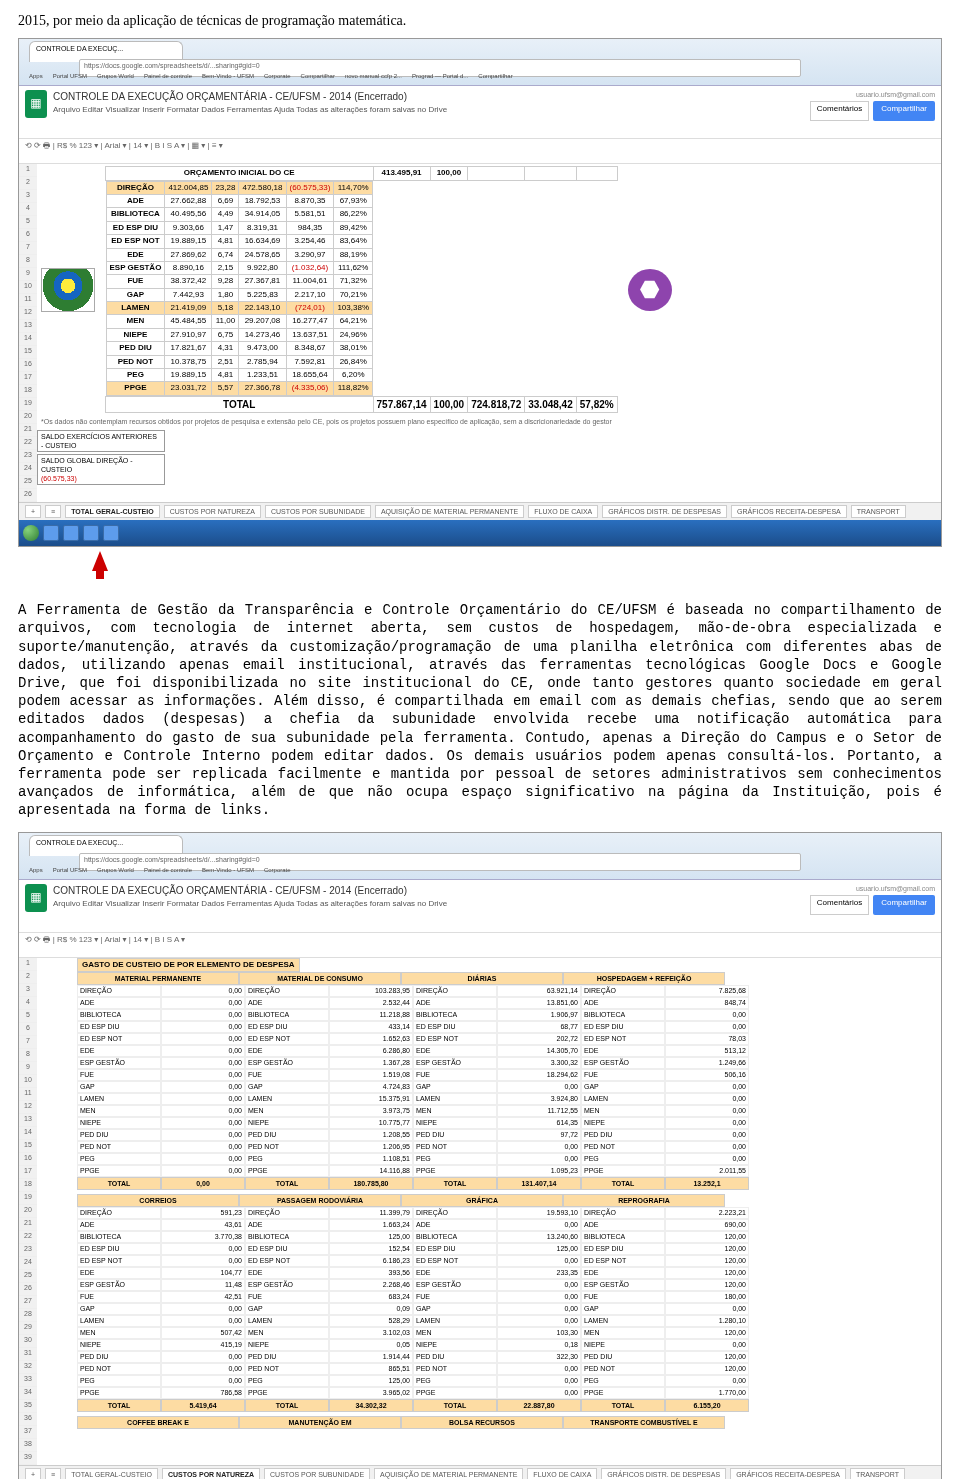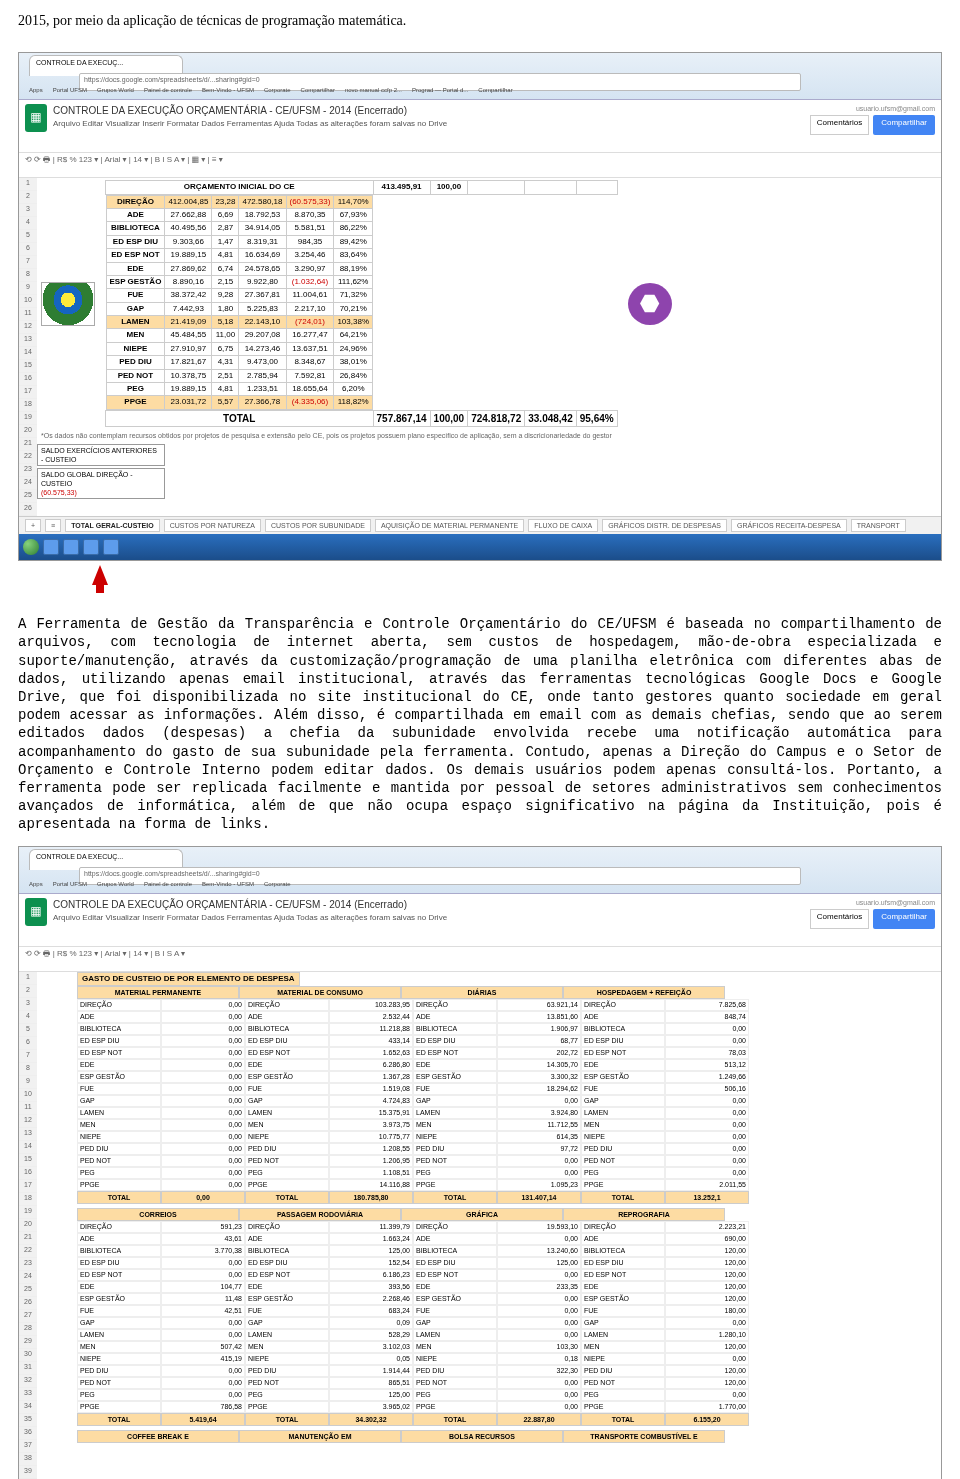--- a/index.html
+++ b/index.html
@@ -12,7 +12,7 @@
     color: #000;
     line-height: 1.3;
   }
-  .intro-line { margin-bottom: 22px; }
+  .intro-line { margin-bottom: 8px; }
   .main-para {
     text-align: justify;
     margin-top: 30px;

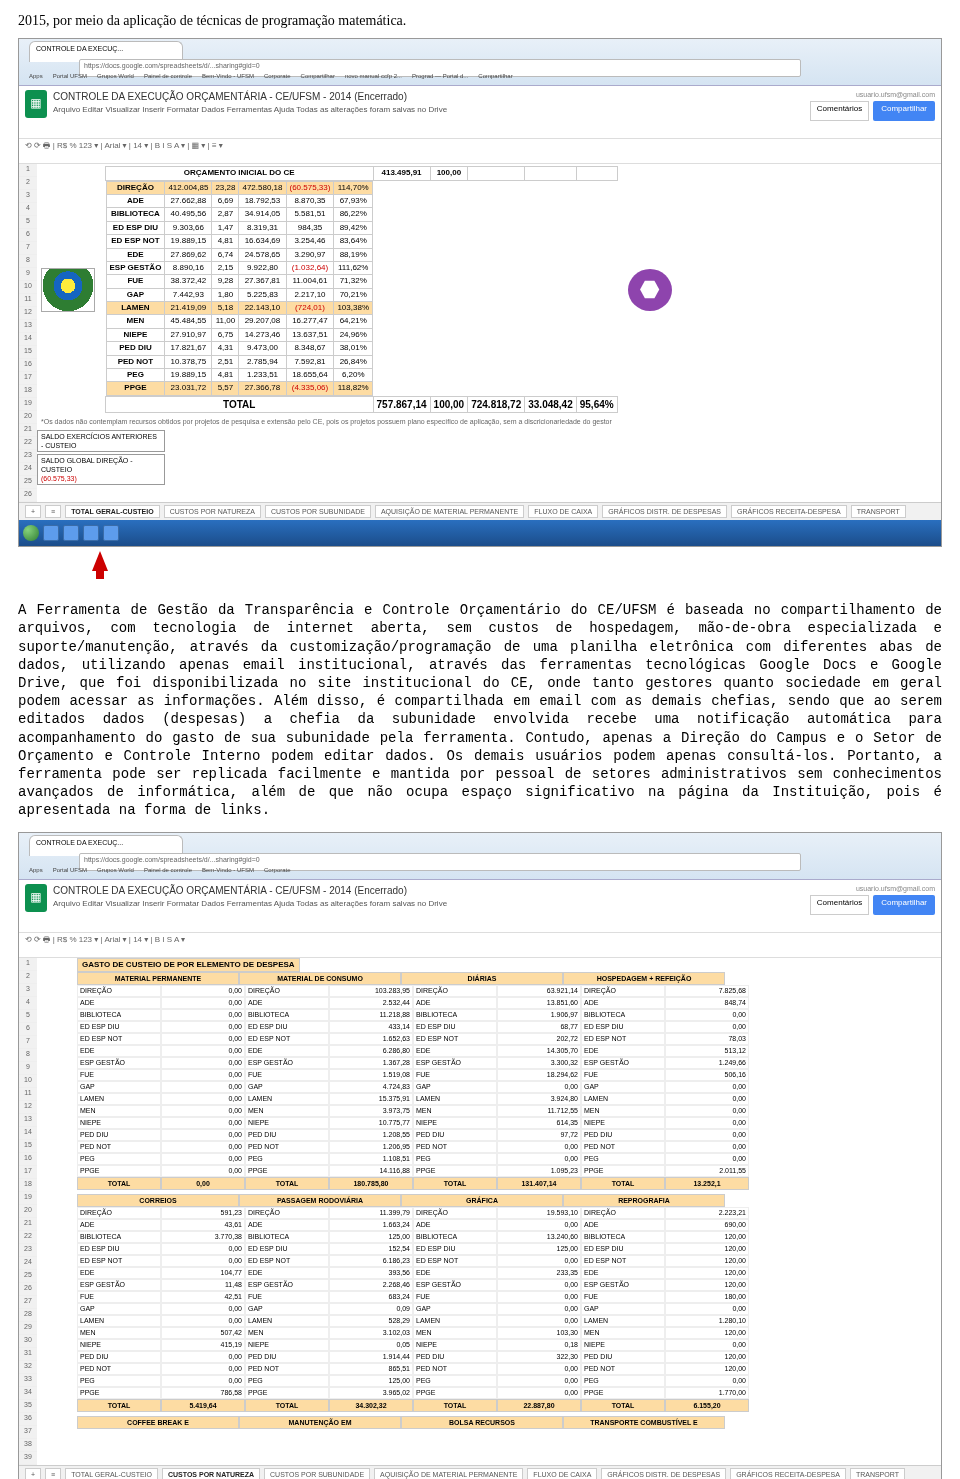--- a/index.html
+++ b/index.html
@@ -348,7 +348,7 @@
               <div class="shot1-row">
                 <div class="c0">BIBLIOTECA</div>
                 <div class="c1">40.495,56</div>
-                <div class="c2">2,87</div>
+                <div class="c2">4,49</div>
                 <div class="c3">34.914,05</div>
                 <div class="c4">5.581,51</div>
                 <div class="c5">86,22%</div>

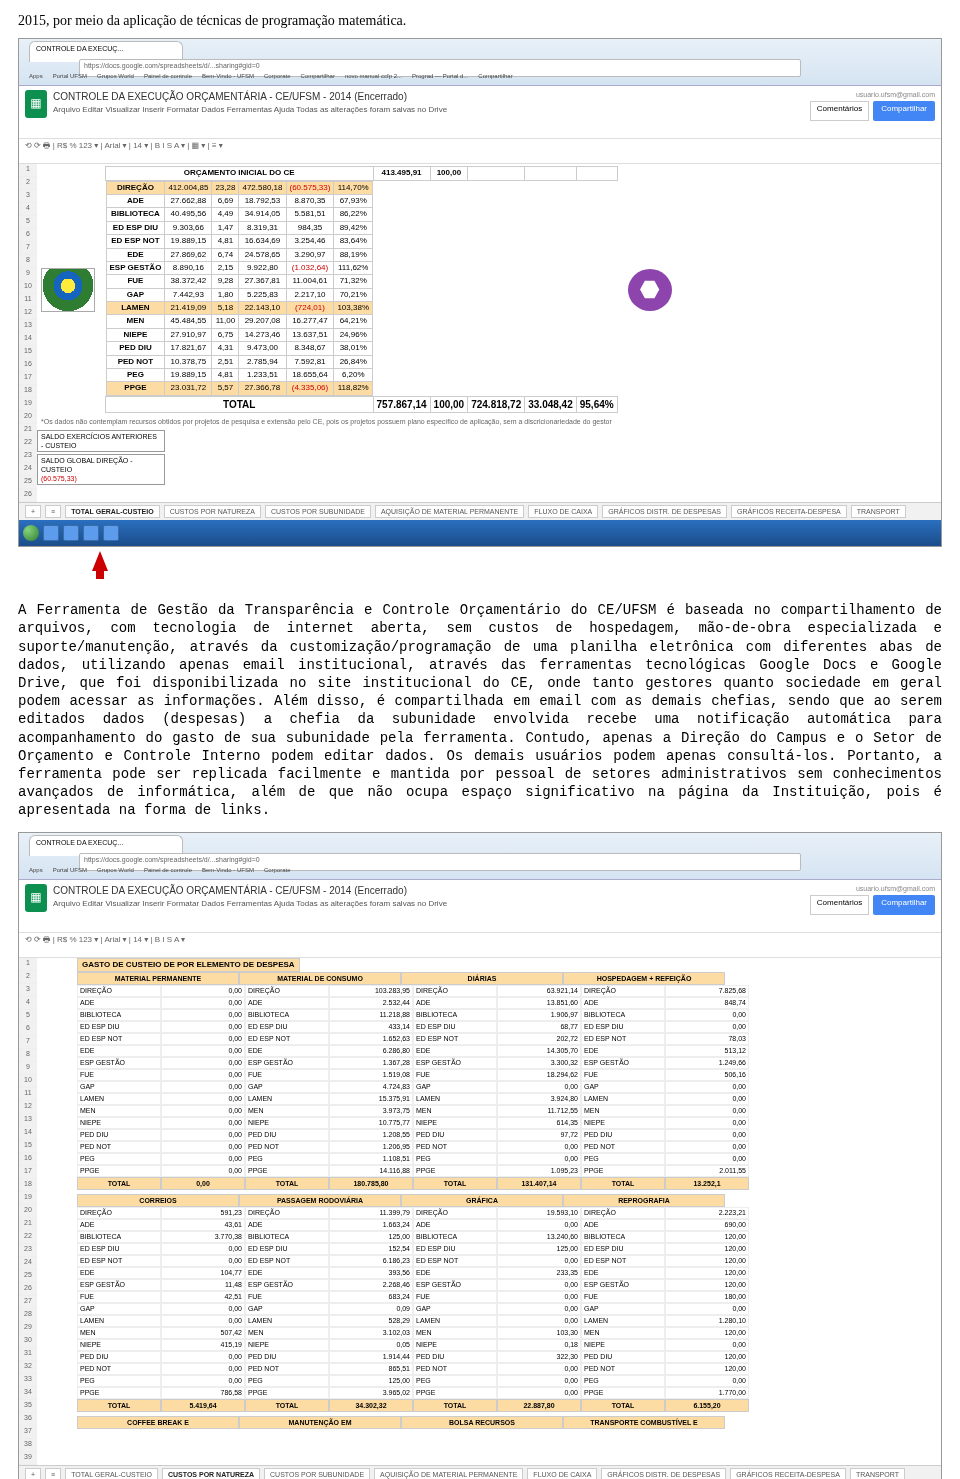--- a/index.html
+++ b/index.html
@@ -464,7 +464,7 @@
             <div class="c2">100,00</div>
             <div class="c3">724.818,72</div>
             <div class="c4">33.048,42</div>
-            <div class="c5">95,64%</div>
+            <div class="c5">57,82%</div>
           </div>
         </div>
         <div class="purple-crest"></div>

